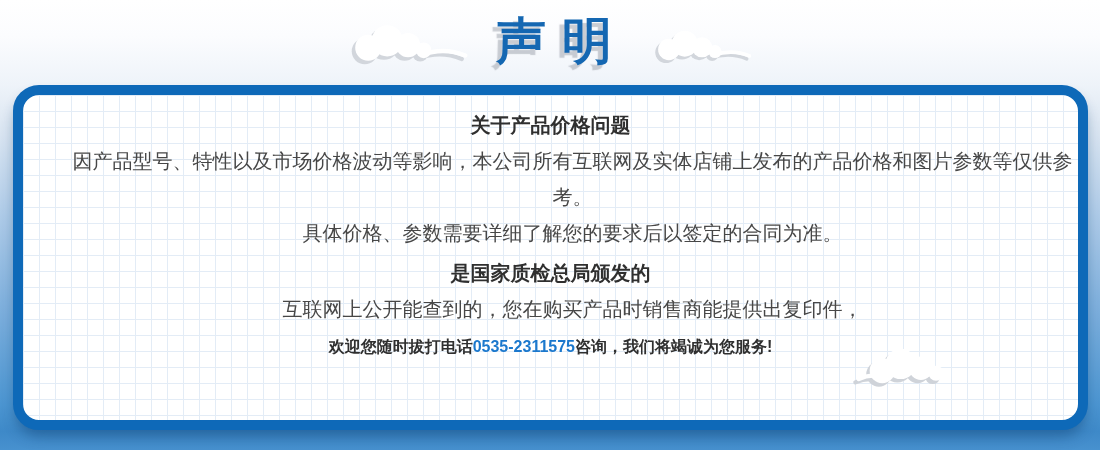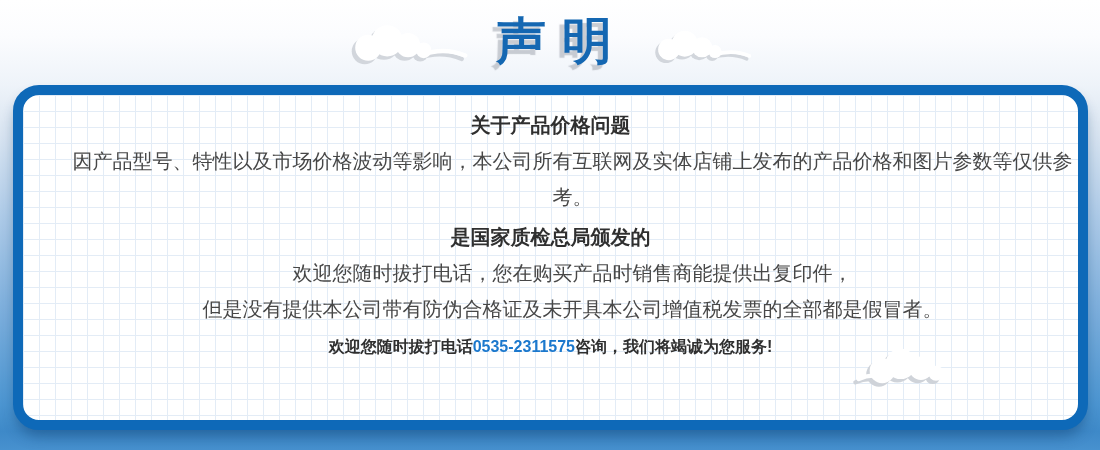--- a/index.html
+++ b/index.html
@@ -100,6 +100,7 @@
 
       <div class="heading">关于产品价格问题</div>
       <div class="line">因产品型号、特性以及市场价格波动等影响，本公司所有互联网及实体店铺上发布的产品价格和图片参数等仅供参考。</div>
+      <div class="line">具体价格、参数需要详细了解您的要求后以签定的合同为准。</div>
 
       <div class="heading second">是国家质检总局颁发的</div>
       <div class="line">欢迎您随时拔打电话，您在购买产品时销售商能提供出复印件，</div>

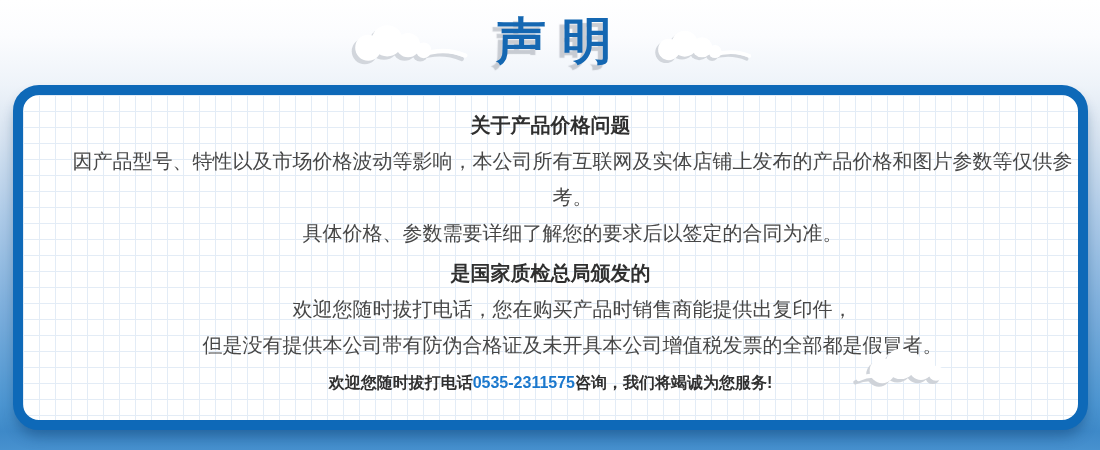--- a/index.html
+++ b/index.html
@@ -103,7 +103,7 @@
       <div class="line">具体价格、参数需要详细了解您的要求后以签定的合同为准。</div>
 
       <div class="heading second">是国家质检总局颁发的</div>
-      <div class="line">欢迎您随时拔打电话，您在购买产品时销售商能提供出复印件，</div>
+      <div class="line">互联网上公开能查到的，您在购买产品时销售商能提供出复印件，</div>
       <div class="line">但是没有提供本公司带有防伪合格证及未开具本公司增值税发票的全部都是假冒者。</div>
 
       <div class="footer-line">

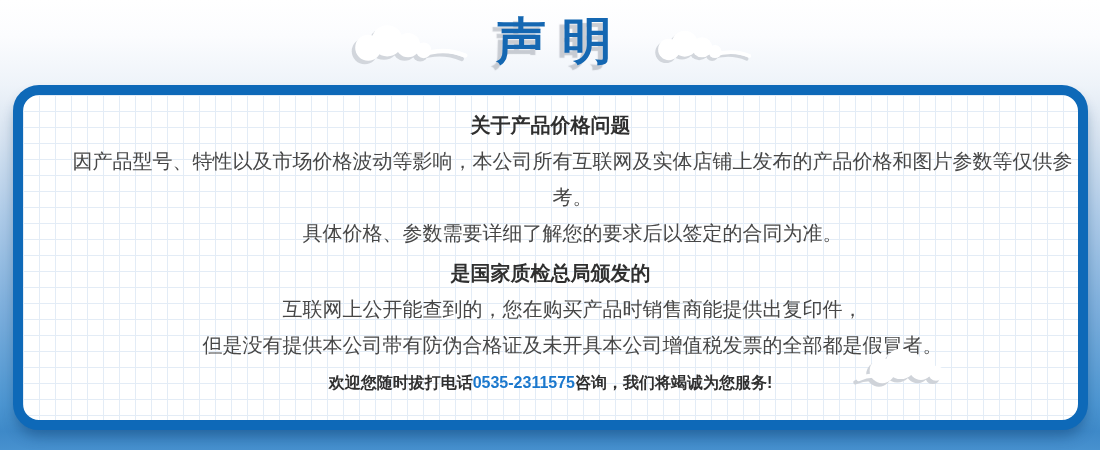--- a/index.html
+++ b/index.html
@@ -104,7 +104,6 @@
 
       <div class="heading second">是国家质检总局颁发的</div>
       <div class="line">互联网上公开能查到的，您在购买产品时销售商能提供出复印件，</div>
-      <div class="line">但是没有提供本公司带有防伪合格证及未开具本公司增值税发票的全部都是假冒者。</div>
 
       <div class="footer-line">
         <span>欢迎您随时拔打电话</span><span class="phone">0535-2311575</span><span>咨询，我们将竭诚为您服务!</span>

